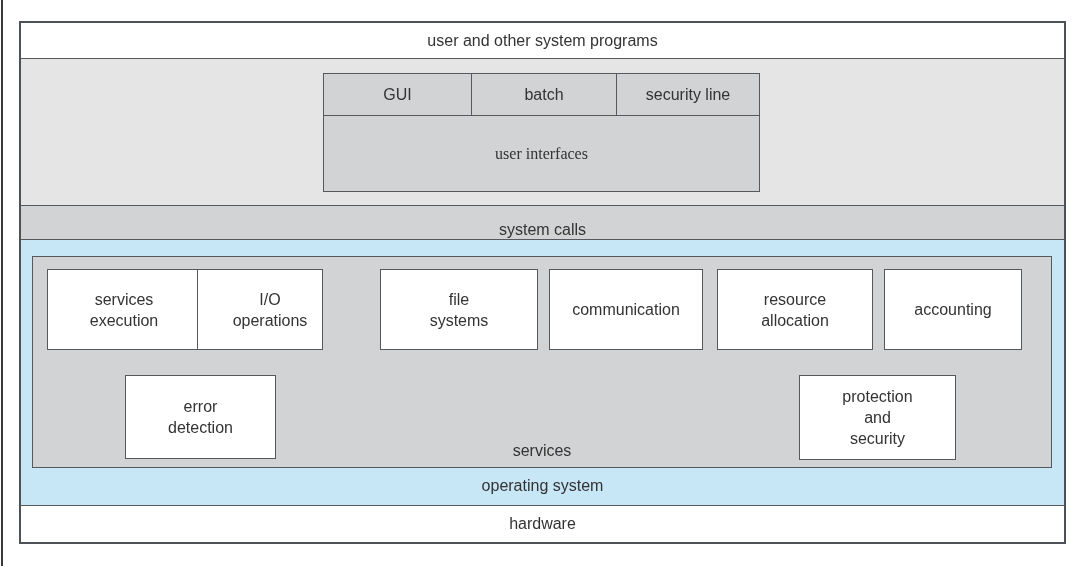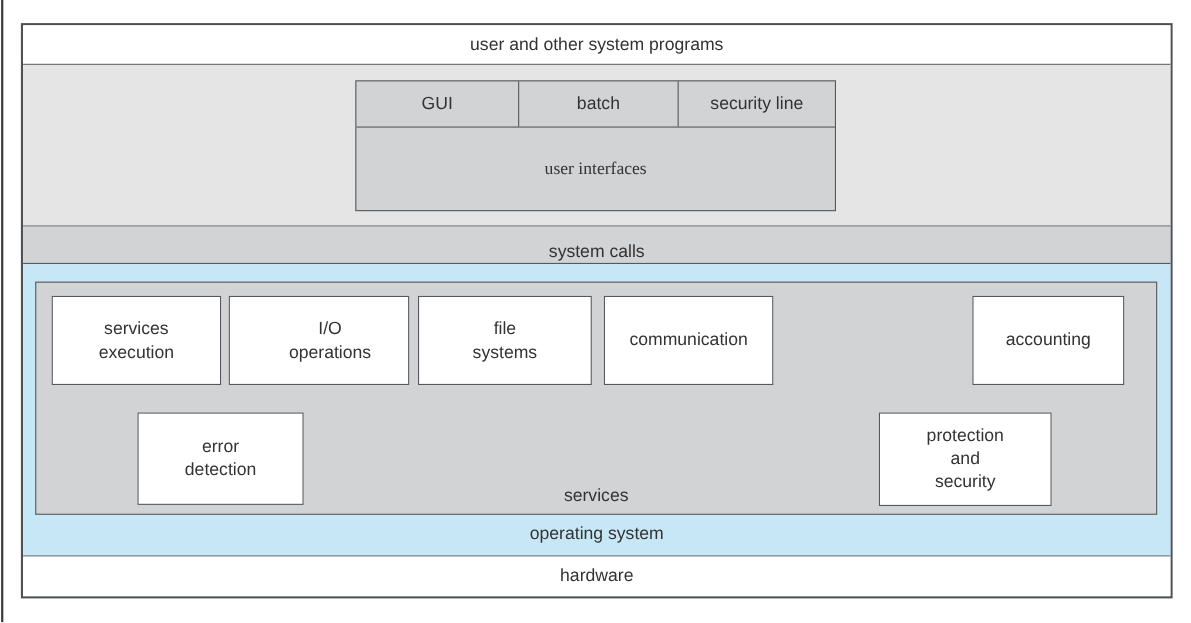--- a/index.html
+++ b/index.html
@@ -130,7 +130,7 @@
   .svc-r1 { top: 12px; height: 81px; }
   .svc-r2 { top: 118px; }
   .svc-1 { left: 14px;  width: 154px; }
-  .svc-2 { left: 175px; width: 164px; padding-left: 20px; }
+  .svc-2 { left: 164px; width: 126px; padding-left: 20px; }
   .svc-3 { left: 347px; width: 158px; }
   .svc-4 { left: 516px; width: 154px; }
   .svc-5 { left: 684px; width: 156px; }

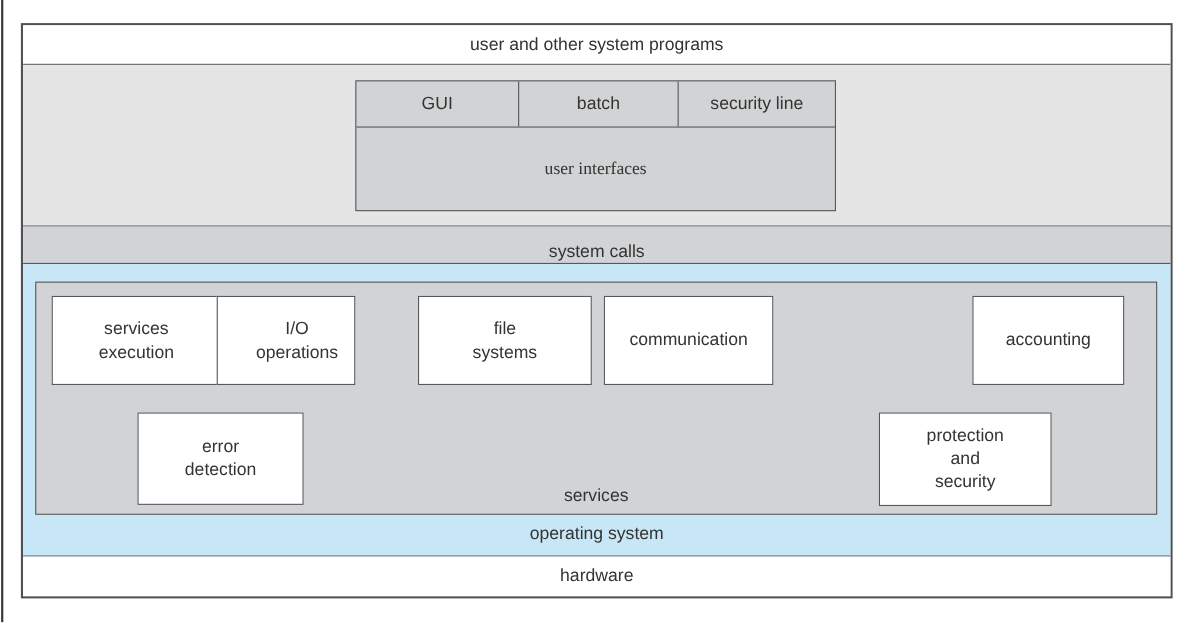--- a/index.html
+++ b/index.html
@@ -208,6 +208,10 @@
           <span>file
 systems</span>
         </div>
+        <div class="svc svc-r1 svc-5">
+          <span>resource
+allocation</span>
+        </div>
         <div class="svc svc-r1 svc-6">
           <span>accounting</span>
         </div>

